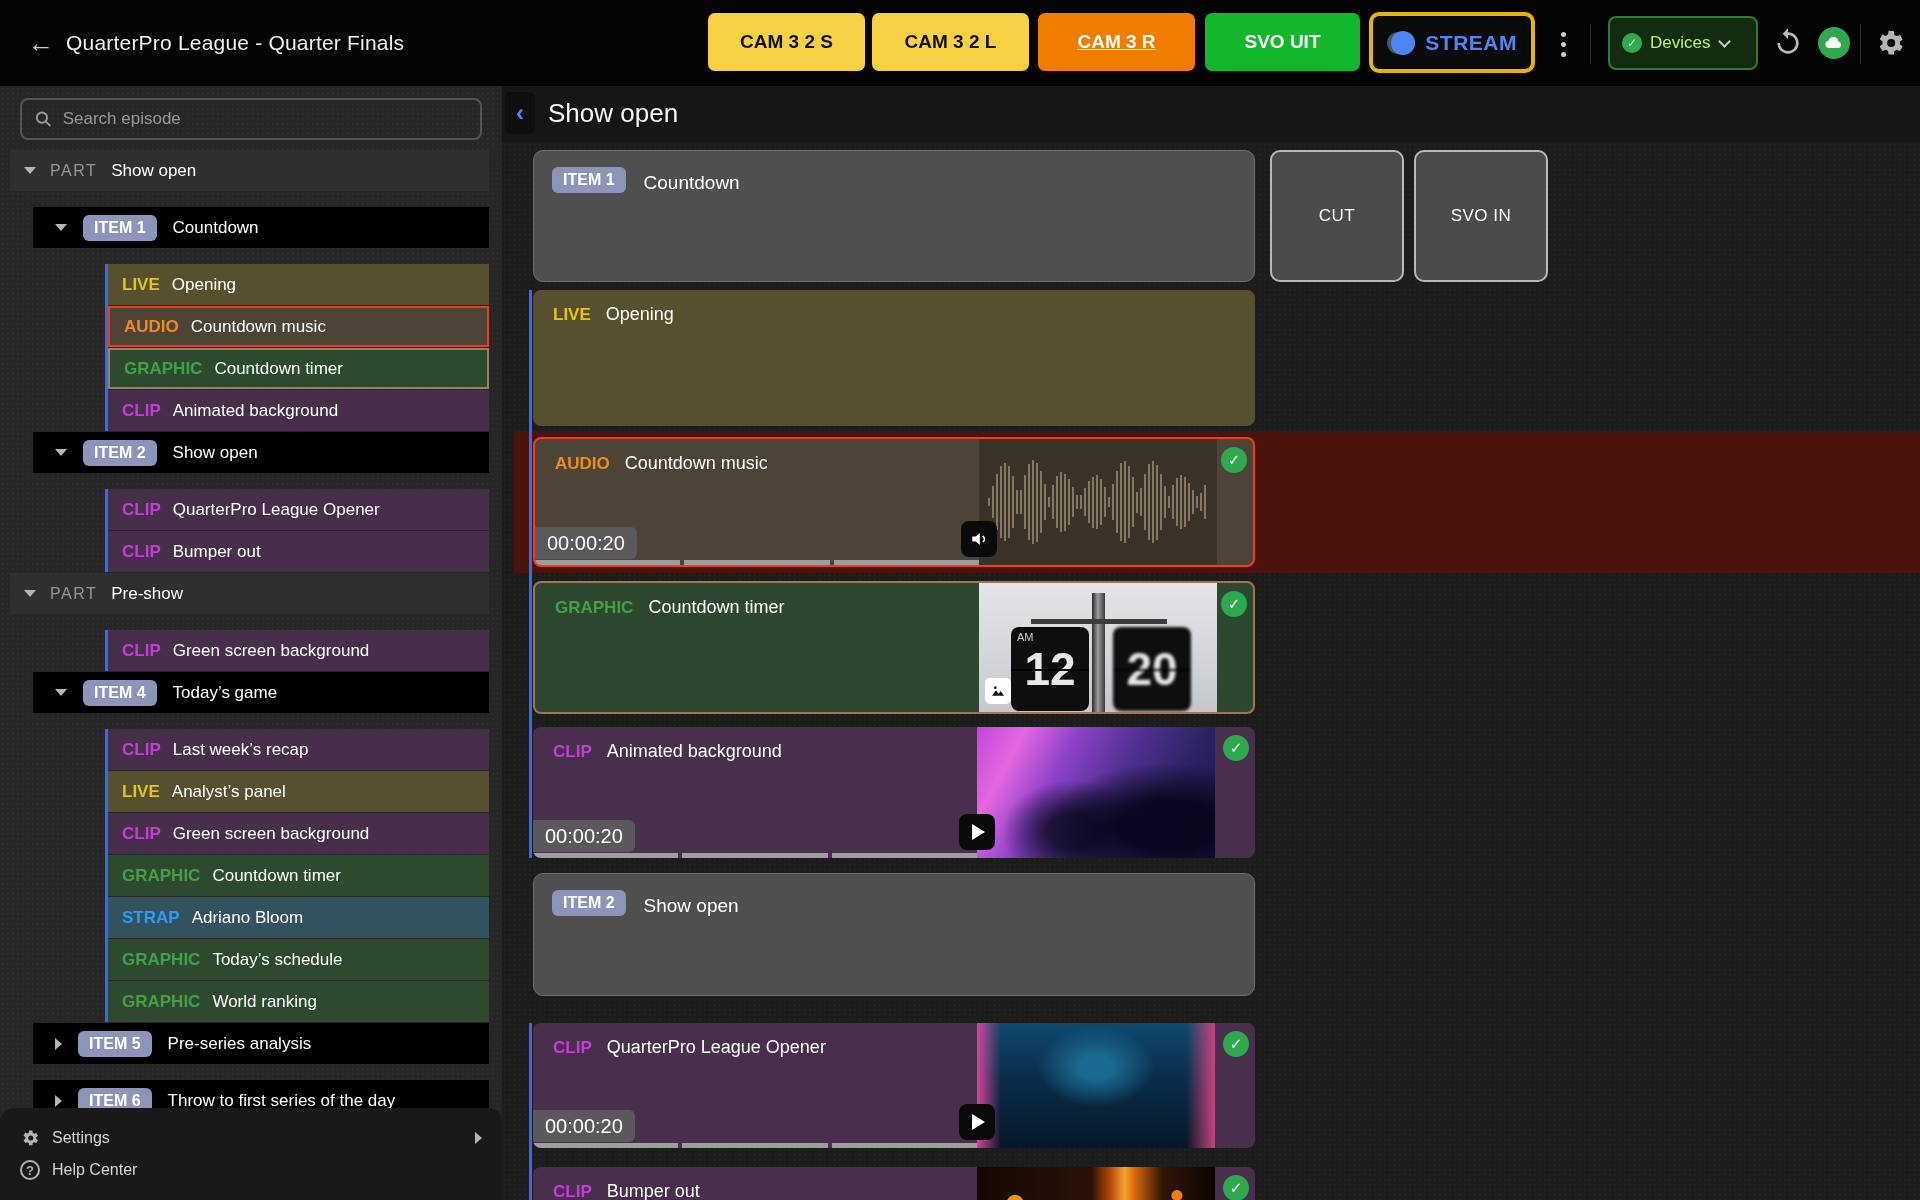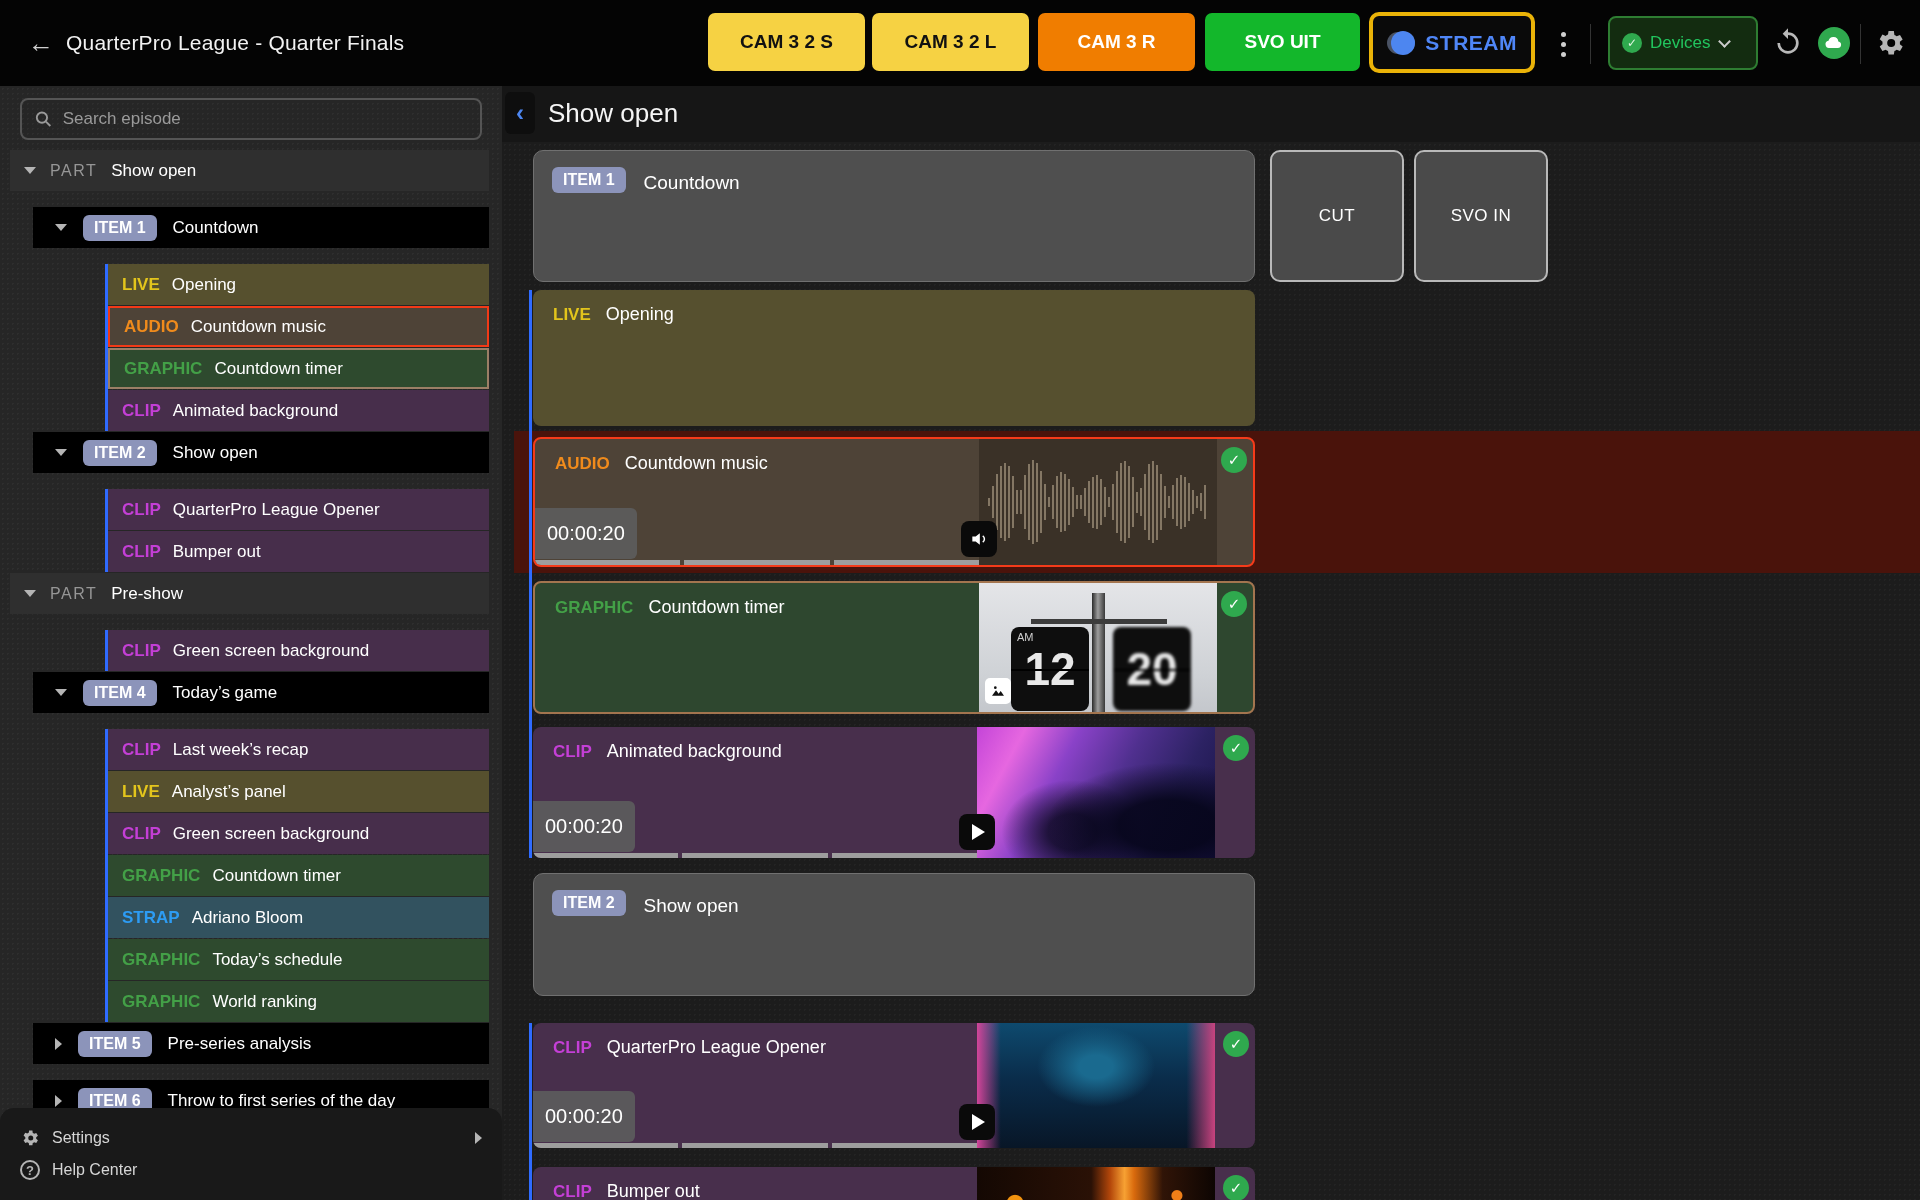--- a/index.html
+++ b/index.html
@@ -14,7 +14,7 @@
     font-weight:bold; font-size:19px; text-align:center; line-height:58px; cursor:pointer; }
   .cam-s { left:708px; width:157px; background:#f6d243; color:#111; }
   .cam-l { left:872px; width:157px; background:#f6d243; color:#111; }
-  .cam-r { left:1038px; width:157px; background:#f07d00; color:#fff; }
+  .cam-r { left:1038px; width:157px; background:#f07d00; color:#fff;text-decoration:underline; }
   .svo-uit { left:1205px; width:155px; background:#13b72b; color:#fff; }
   .stream-box { position:absolute; left:1369px; top:12px; width:166px; height:61px; background:#0a0a0a;
     border:4px solid #eab308; border-radius:10px; display:flex; align-items:center; gap:10px; padding:0 14px; cursor:pointer; }

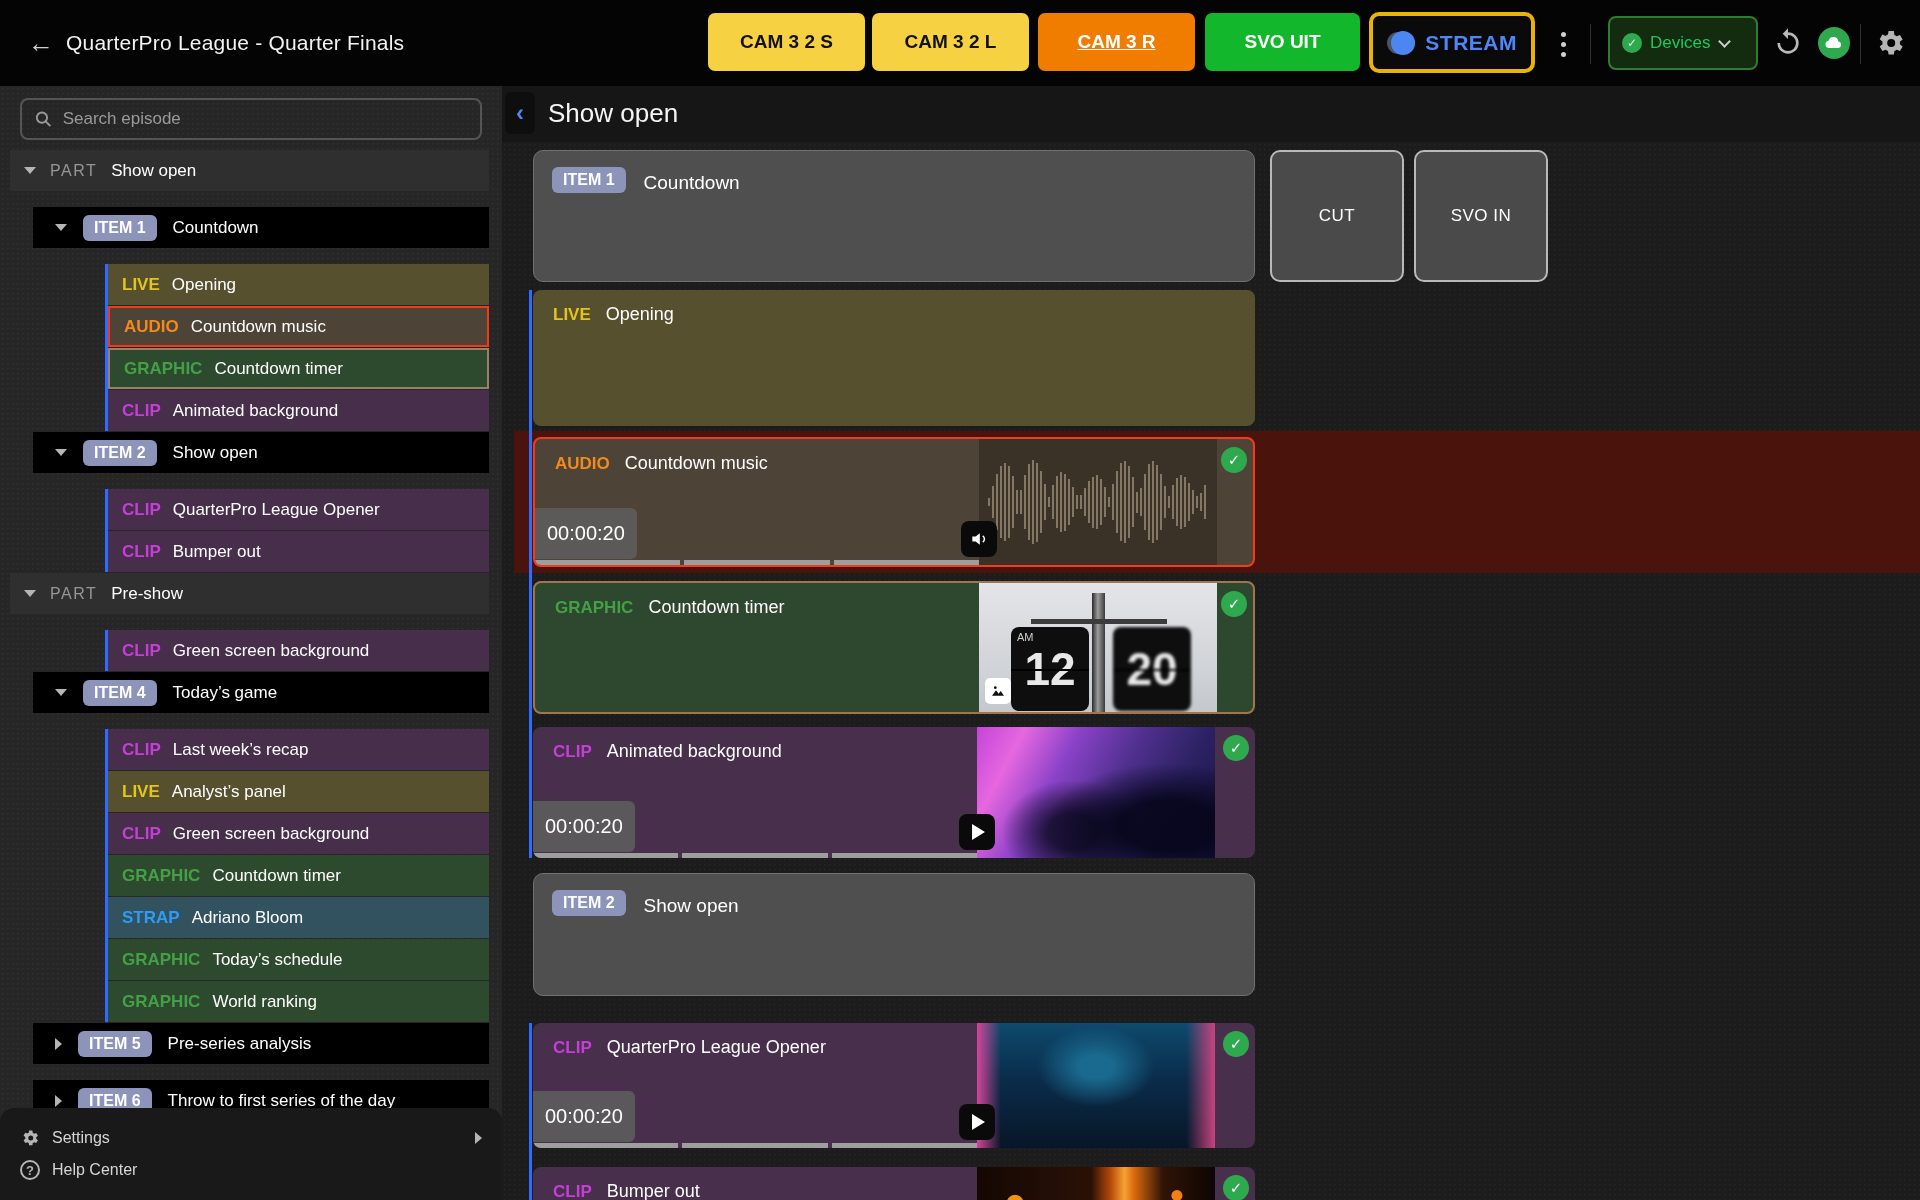--- a/index.html
+++ b/index.html
@@ -29,7 +29,7 @@
     border:2px solid #2e7d32; border-radius:8px; display:flex; align-items:center; gap:8px; padding:0 12px; cursor:pointer; }
   .dev-check { width:20px; height:20px; border-radius:50%; background:#2fa94e; color:#dff5e2; font-size:12px;
     display:flex; align-items:center; justify-content:center; font-family:"DejaVu Sans",sans-serif; }
-  .devices-label { font-size:17px; color:#22c55e; }
+  .devices-label { font-size:17px; color:#bef264; }
   .dev-chev { margin-left:2px; width:9px; height:9px; border-right:2px solid #ccc; border-bottom:2px solid #ccc;
     transform:rotate(45deg); margin-top:-4px; }
   .tb-icon { position:absolute; cursor:pointer; }

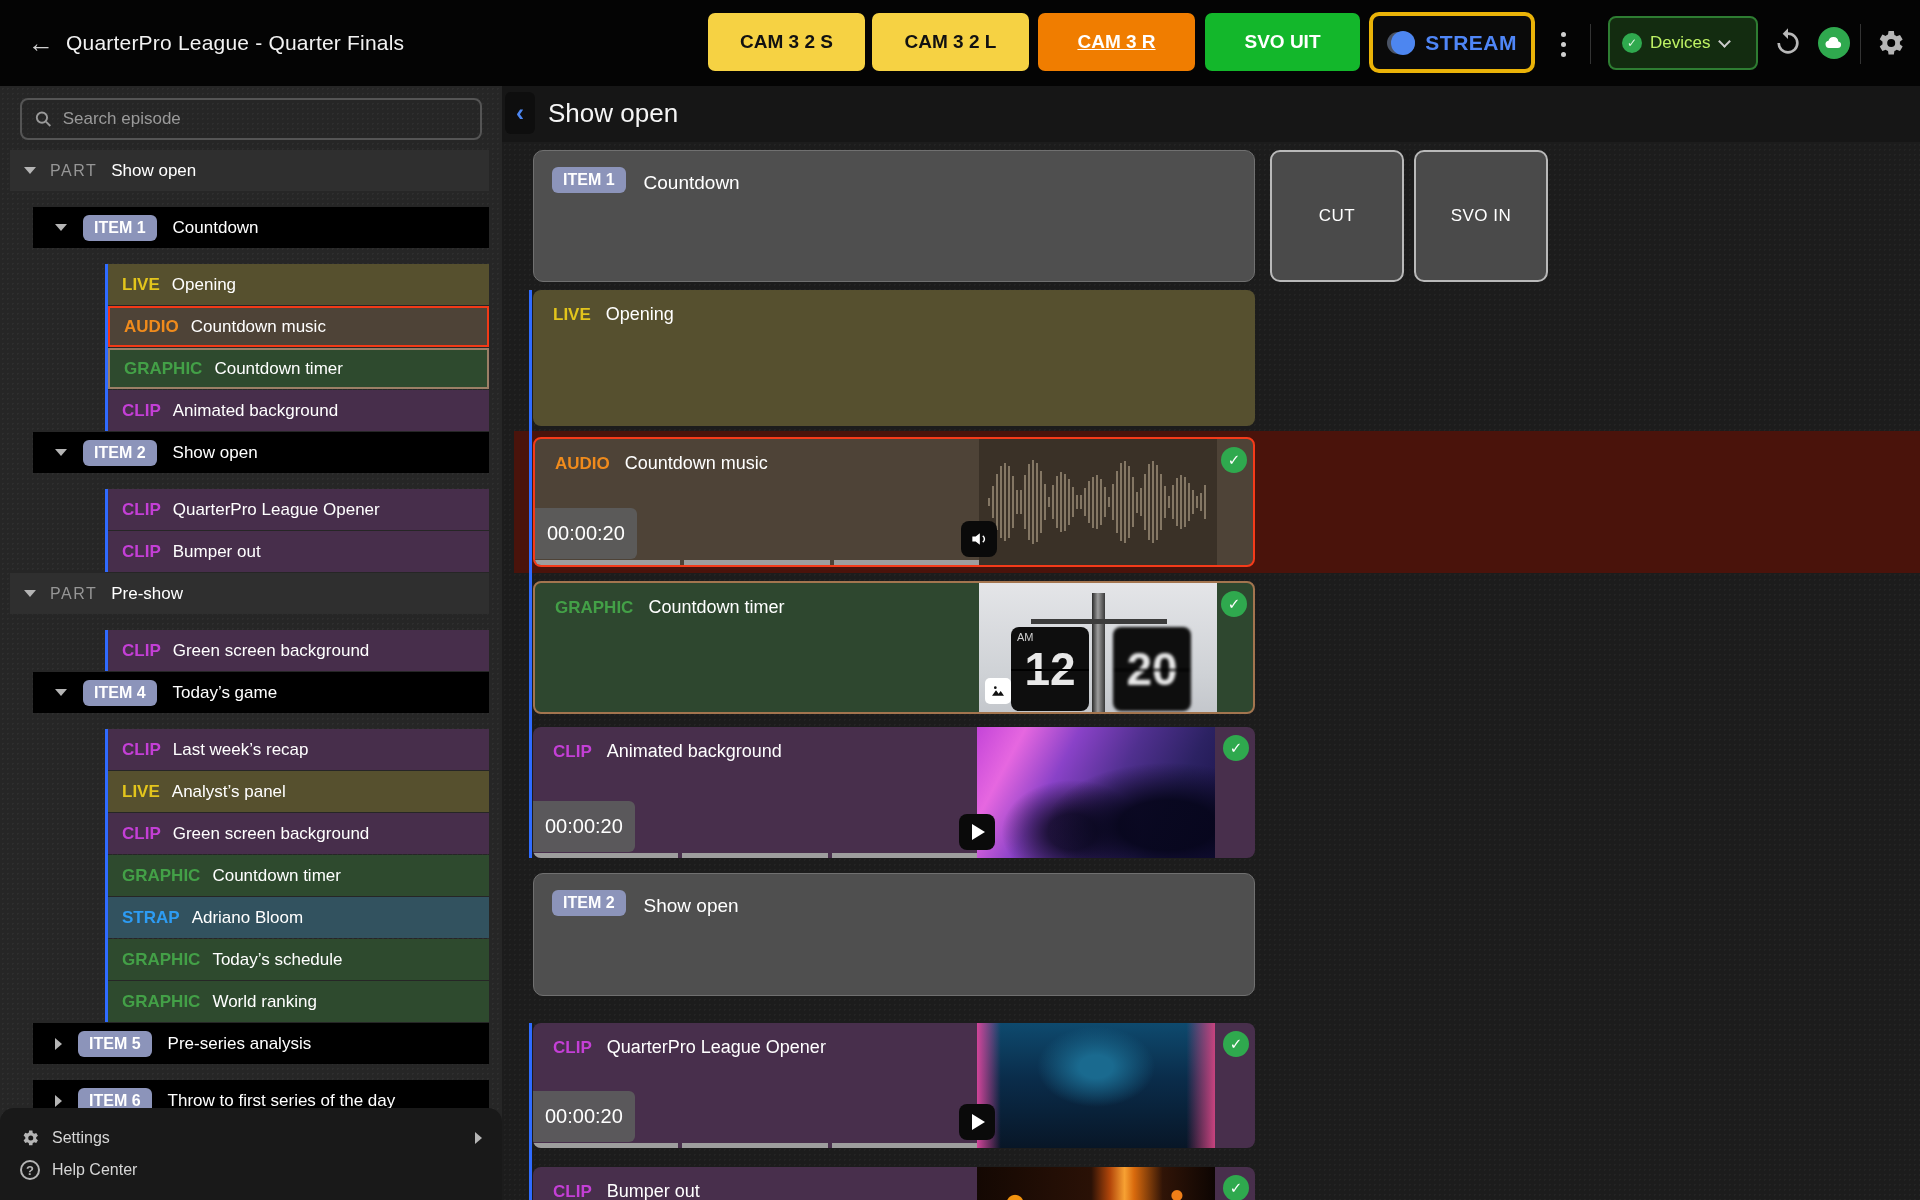--- a/index.html
+++ b/index.html
@@ -101,7 +101,7 @@
   .check { position:absolute; top:8px; right:6px; width:26px; height:26px; border-radius:50%; background:#2fa94e;
     color:#fff; font-size:15px; display:flex; align-items:center; justify-content:center; z-index:4;
     font-family:"DejaVu Sans",sans-serif; }
-  .duration { position:absolute; left:0; bottom:6px; height:51px; background:rgba(92,92,92,.92); color:#fff;
+  .duration { position:absolute; left:0; bottom:6px; height:32px; background:rgba(92,92,92,.92); color:#fff;
     font-size:20px; display:flex; align-items:center; padding:0 12px; border-radius:0 6px 6px 0; z-index:3; }
   .segs { position:absolute; left:0; bottom:0; width:444px; height:5px; display:flex; gap:4px; z-index:2; }
   .segs i { flex:1; background:#9e9e9e; }

